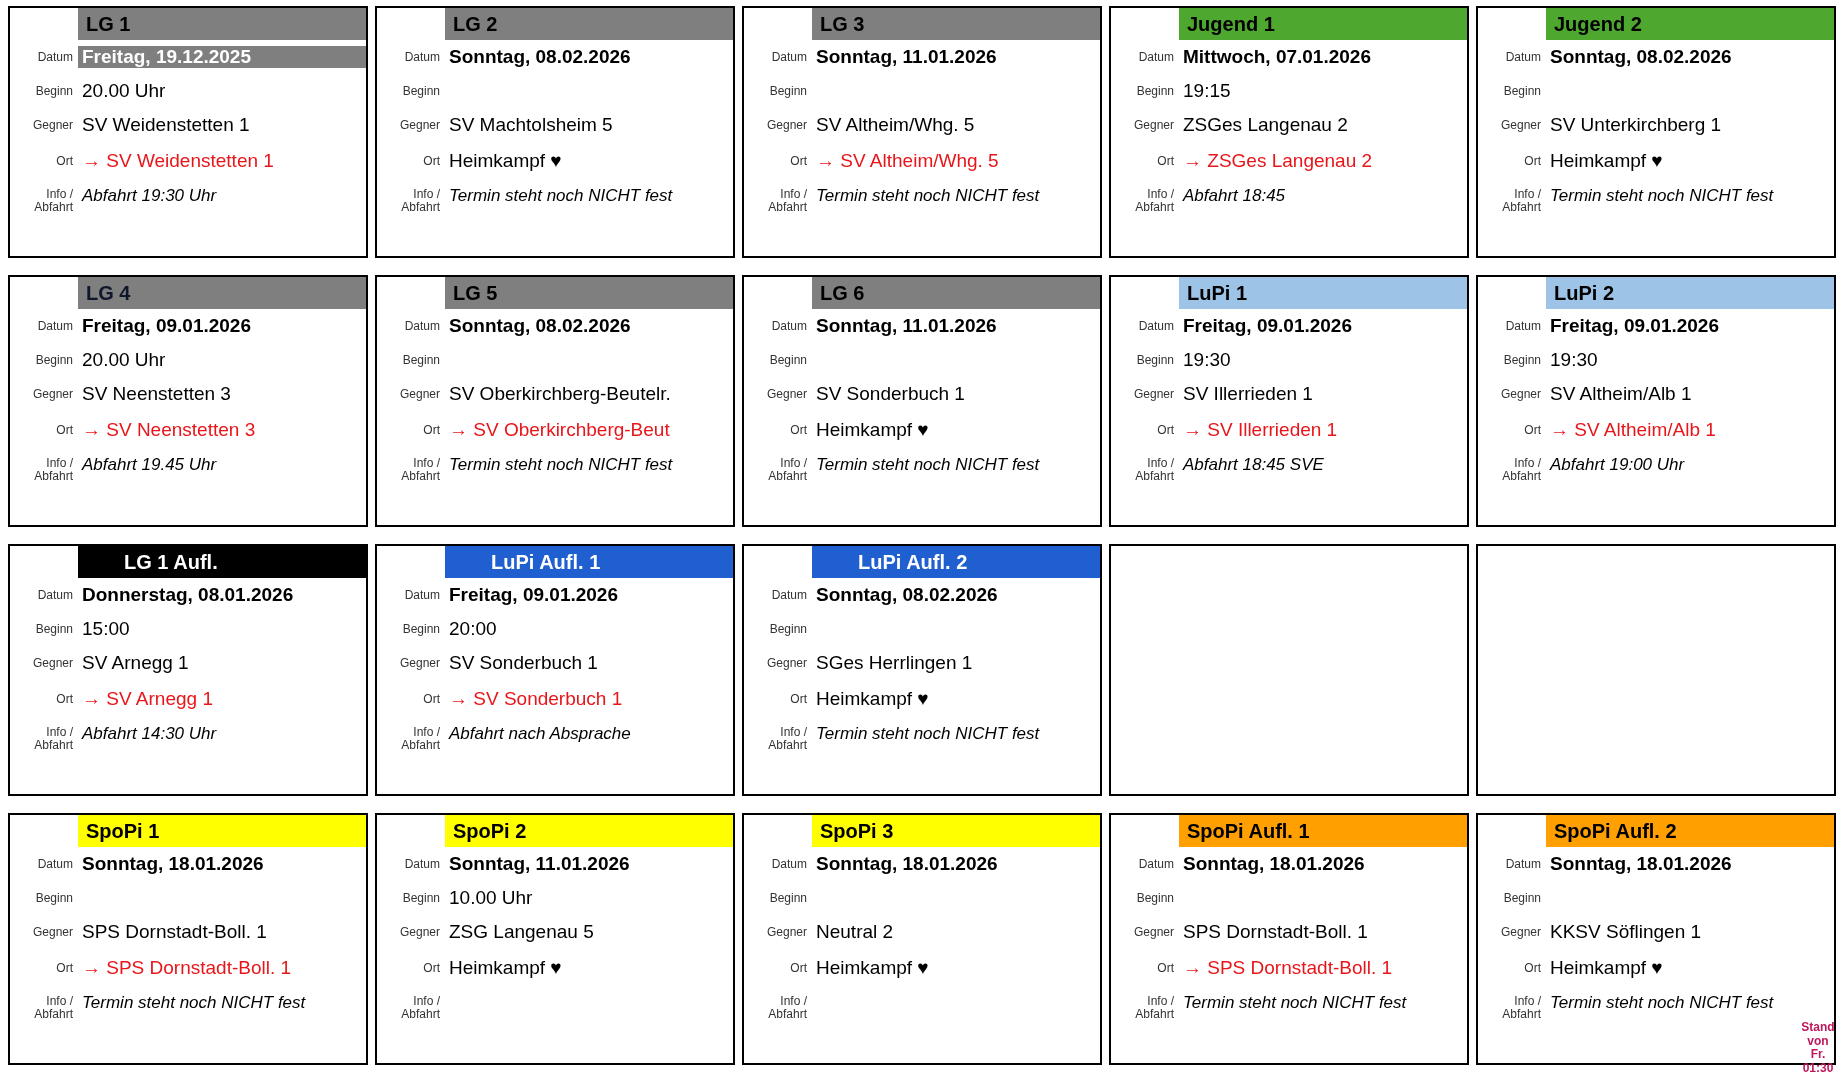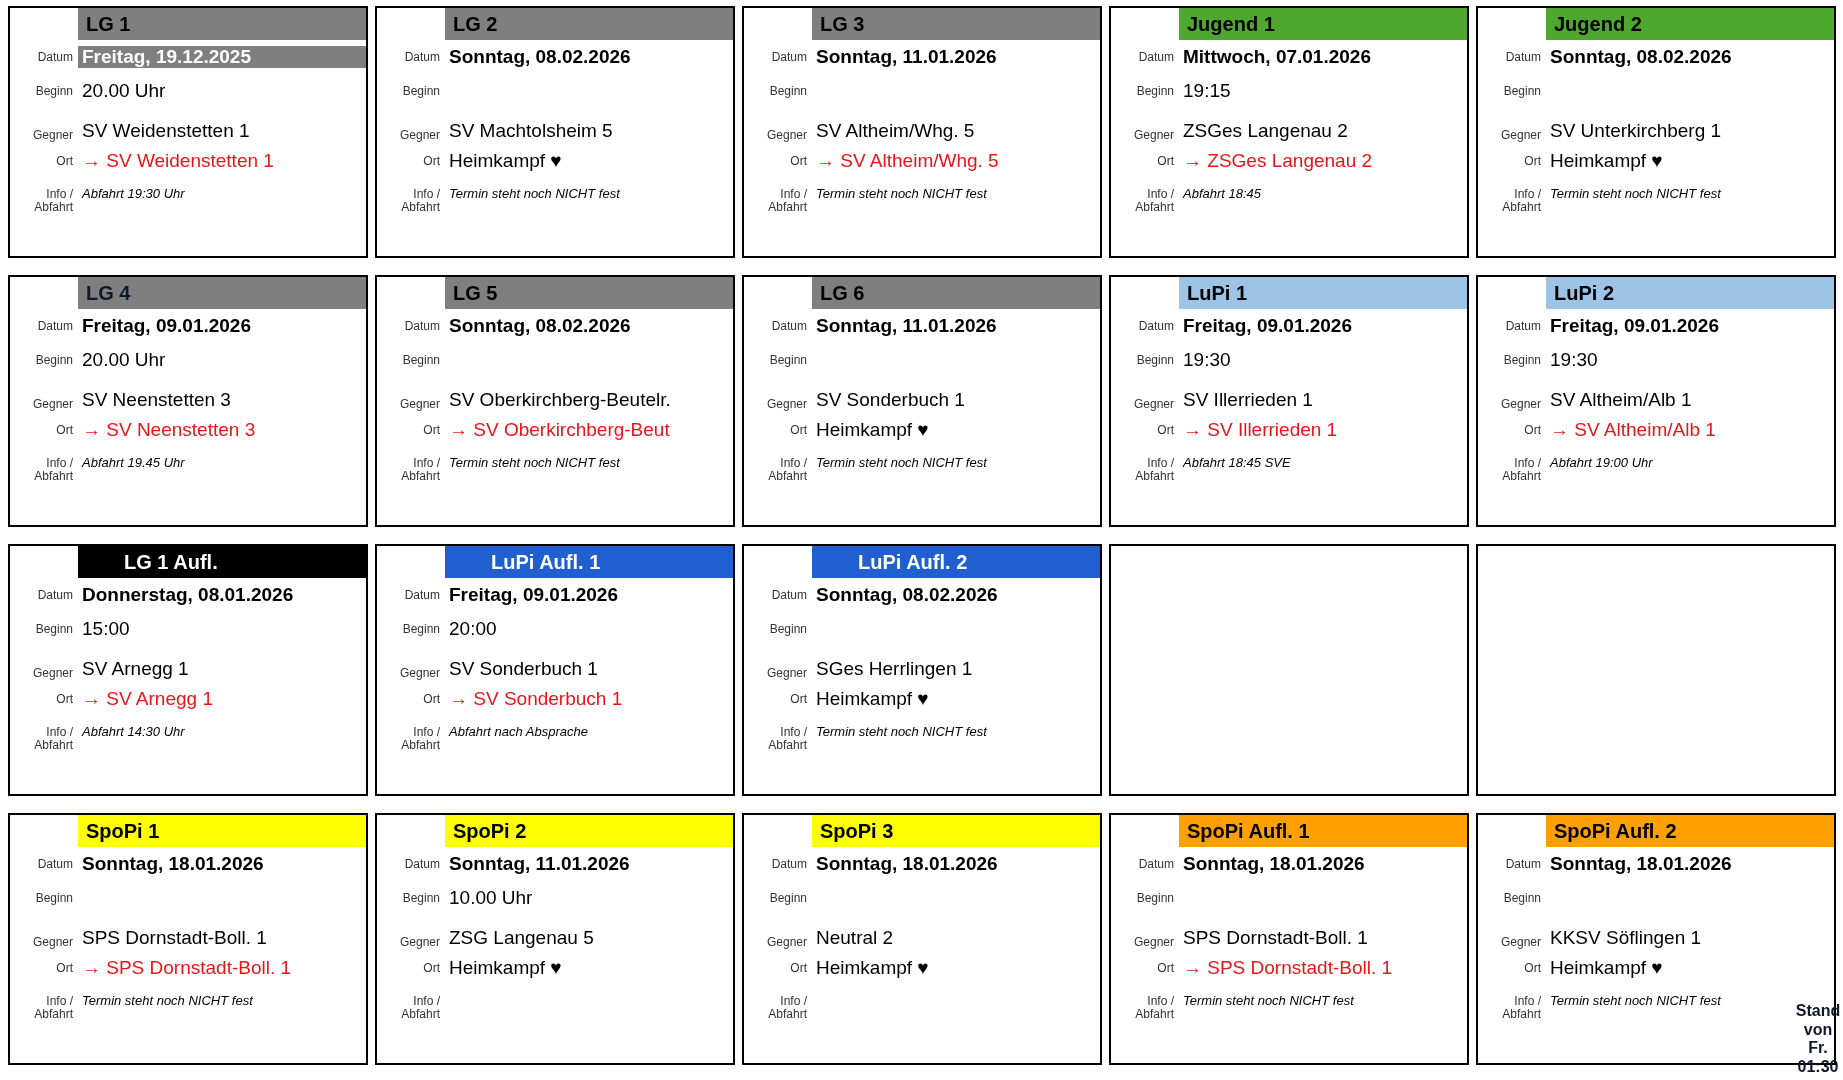--- a/index.html
+++ b/index.html
@@ -82,7 +82,7 @@
   }
   .row-datum { height: 34px; }
   .row-beginn { height: 34px; }
-  .row-gegner { height: 34px; align-items: flex-end; }
+  .row-gegner { height: 34px; }
   .row-ort { height: 38px; }
   .row-info { height: 58px; align-items: flex-start; padding-top: 6px; }
   .row-info .lbl { line-height: 1.05; padding-top: 2px; }

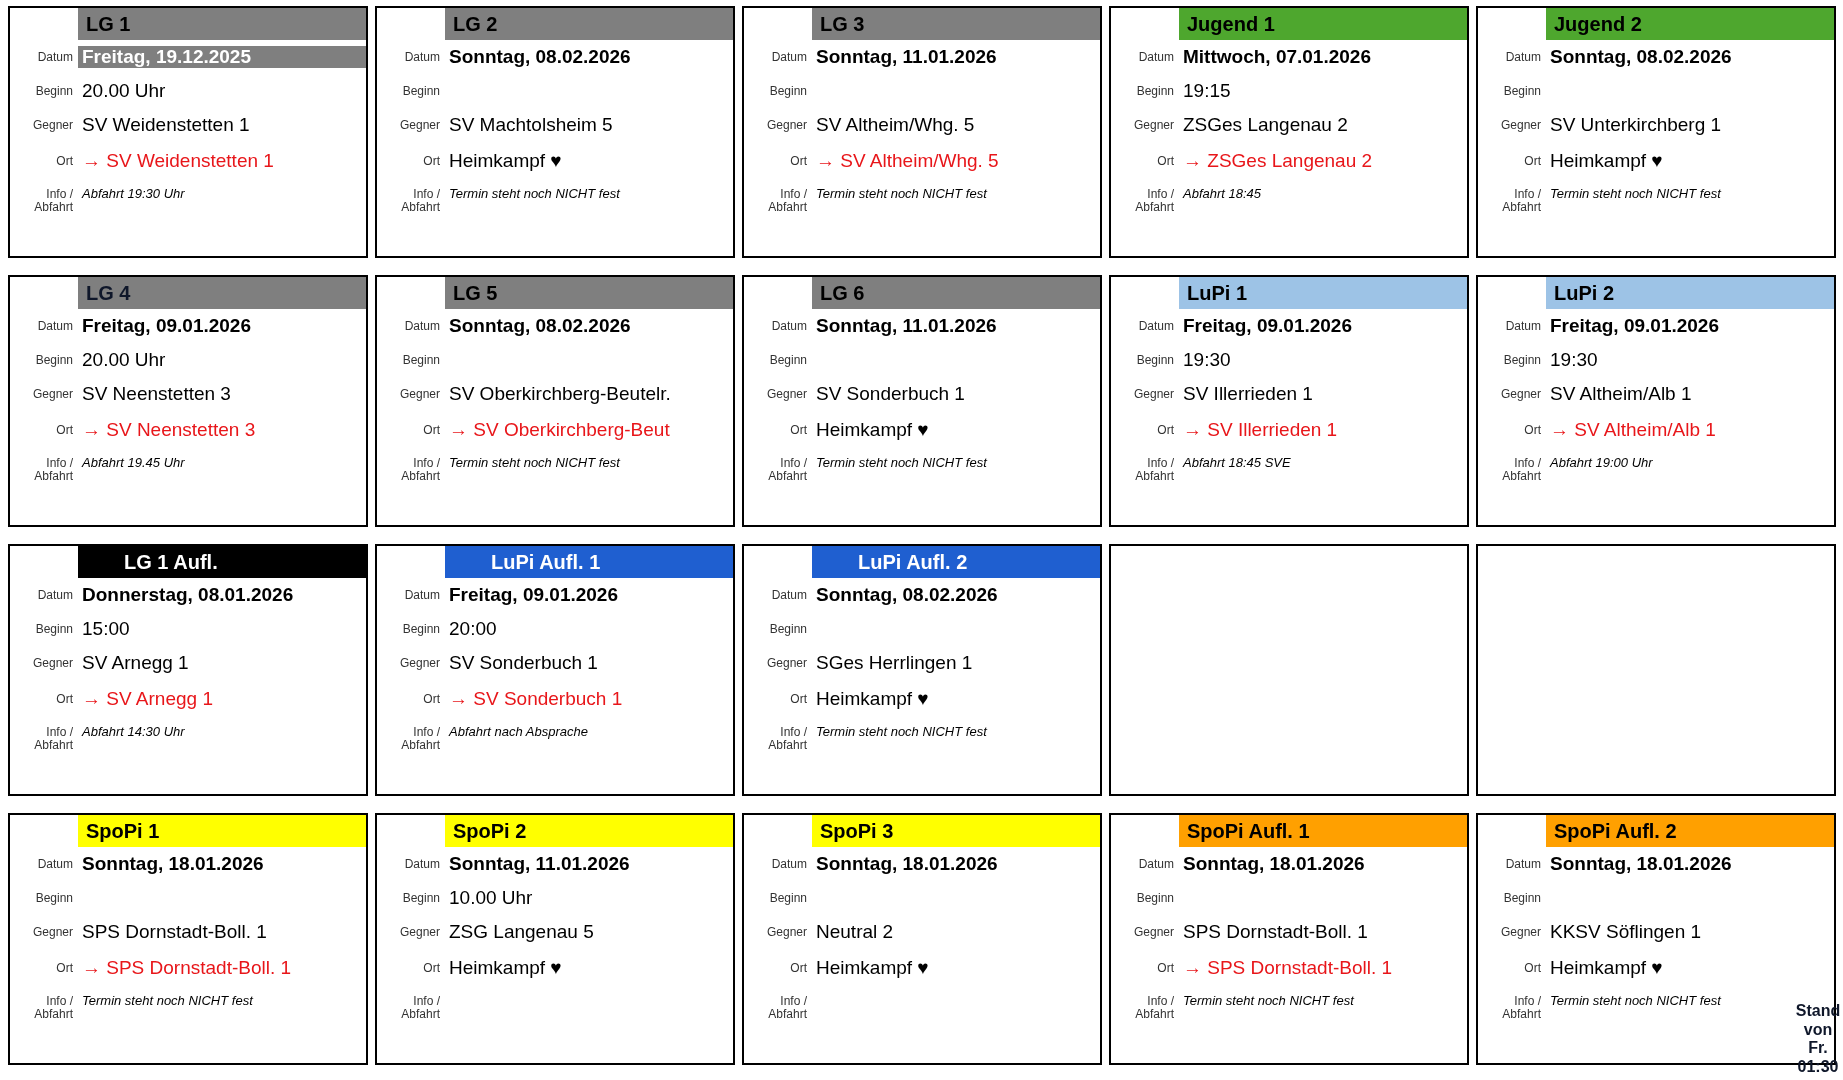--- a/index.html
+++ b/index.html
@@ -88,7 +88,7 @@
   .row-info .lbl { line-height: 1.05; padding-top: 2px; }
   .val.bold { font-weight: bold; }
   .val.red { color: #e8161a; }
-  .val.italic { font-style: italic; font-size: 13px; }
+  .val.italic { font-style: italic; font-size: 17px; }
   .val.heim { color: #000000; }
   .stand {
     position: absolute;

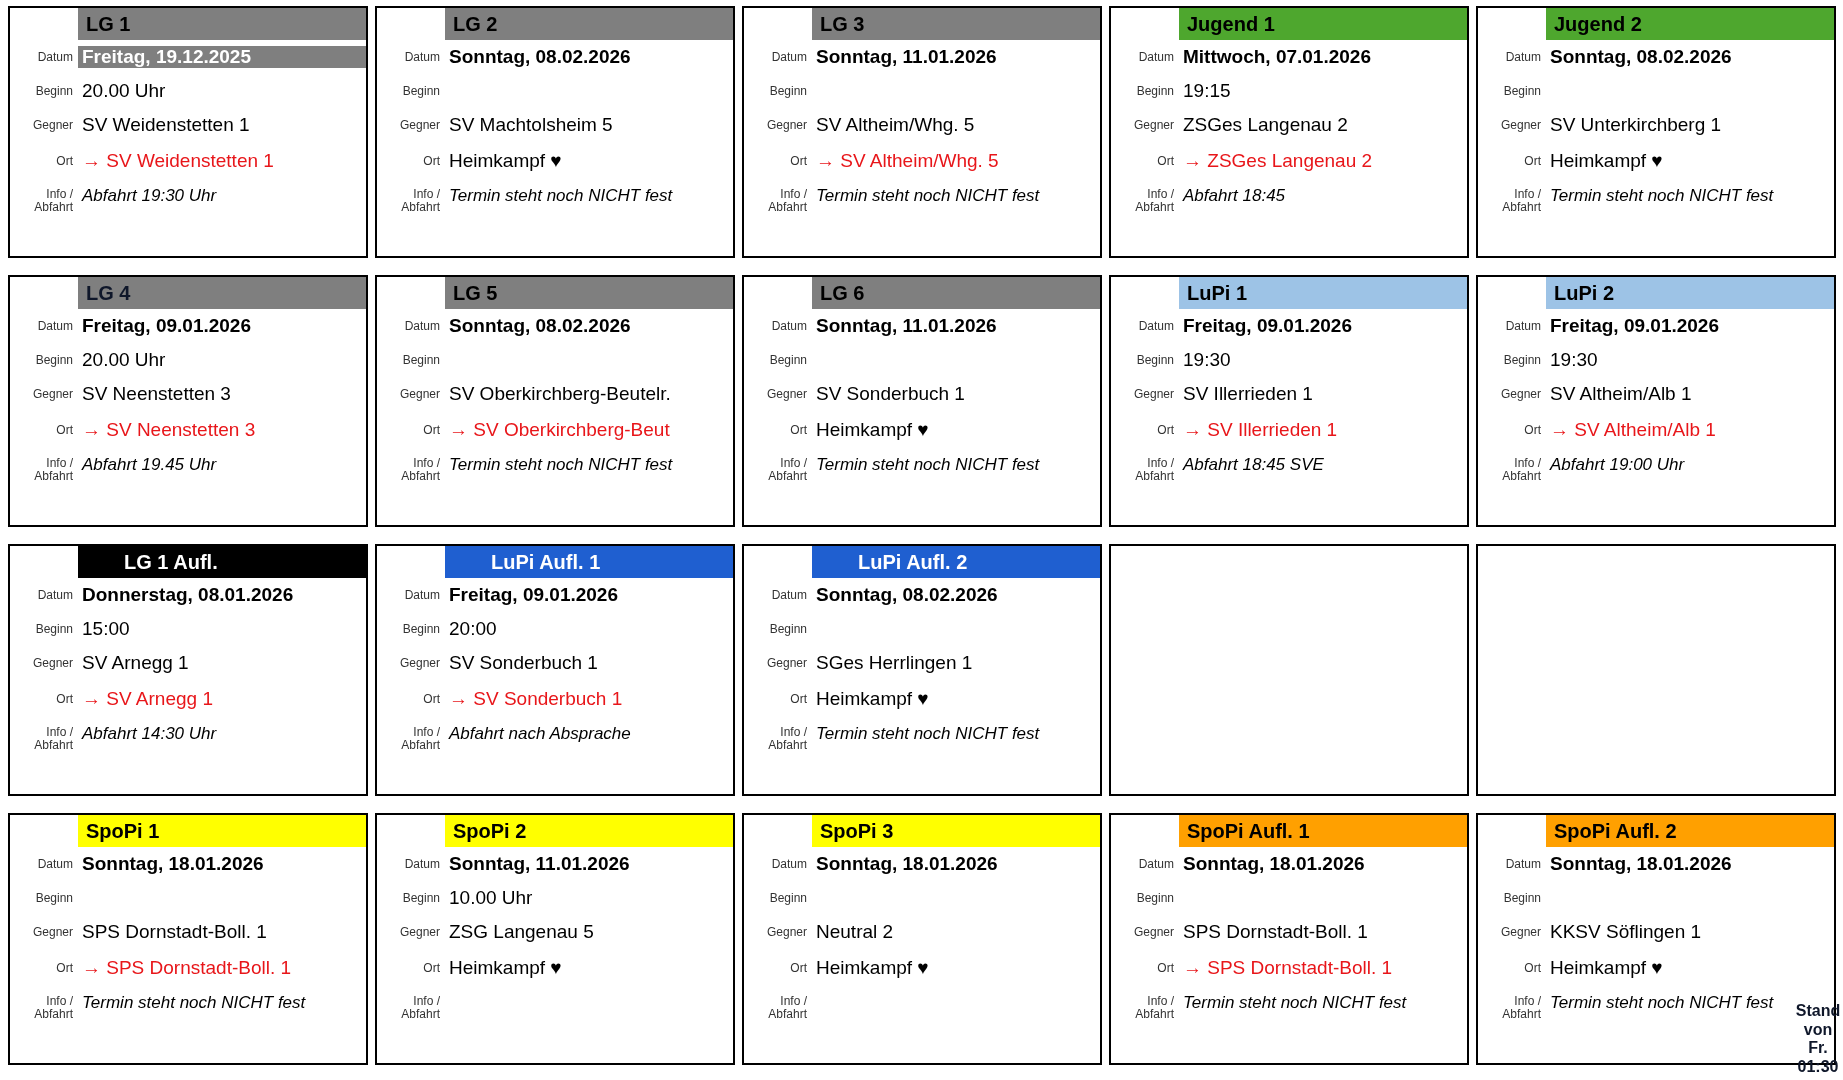--- a/index.html
+++ b/index.html
@@ -96,8 +96,8 @@
     bottom: 4px;
     width: 46px;
     text-align: center;
-    color: #0f172a;
-    font-size: 16px;
+    color: #be185d;
+    font-size: 12px;
     line-height: 1.15;
     font-weight: bold;
   }

